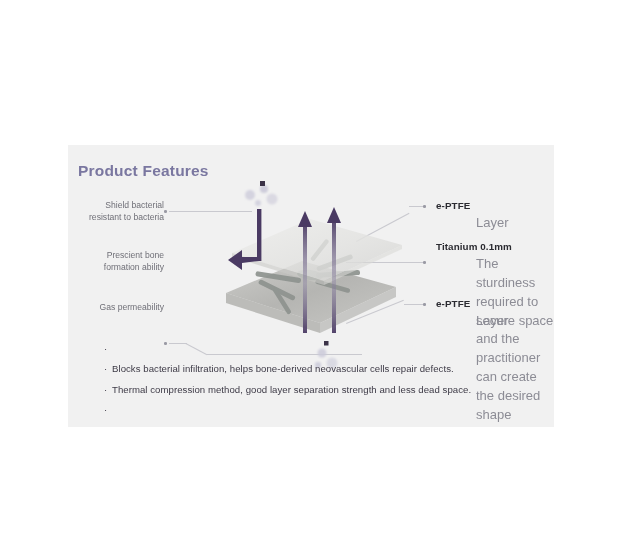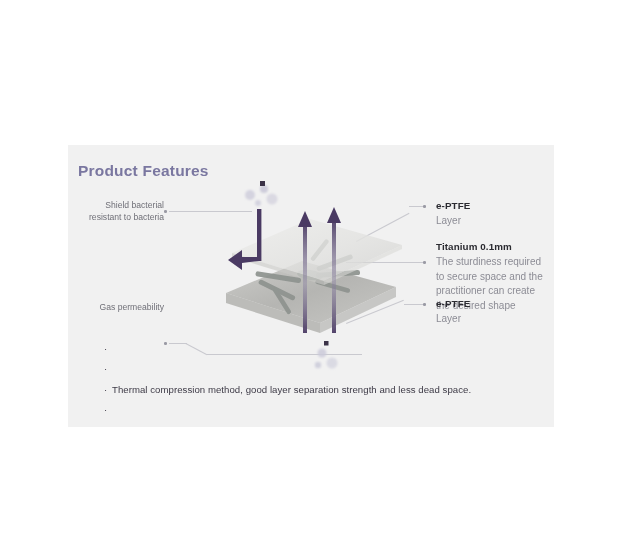--- a/index.html
+++ b/index.html
@@ -102,10 +102,11 @@
     white-space: nowrap;
   }
   .rb-sub {
-    font-size: 10px;
+    font-size: 13px;
     color: #8c8c95;
     margin-top: 3px;
     line-height: 1.45;
+    margin-left: 40px;
   }
   .rb-sub.narrow { max-width: 112px; }
 

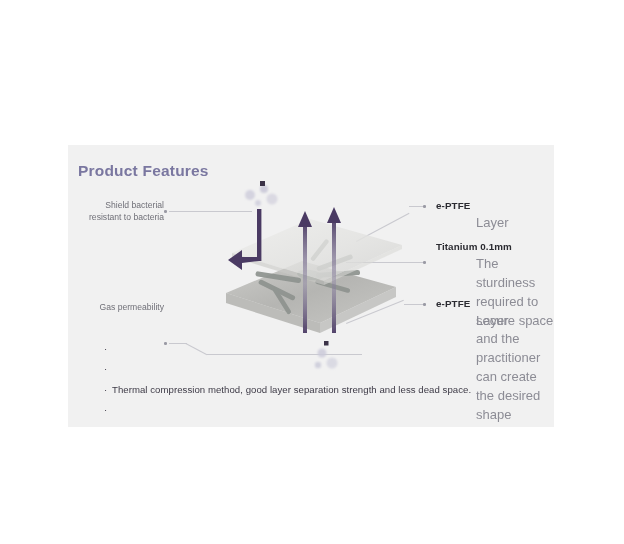--- a/index.html
+++ b/index.html
@@ -170,6 +170,10 @@
     <div class="left-label" id="label-shield">
       <div>Shield bacterial</div>
       <div>resistant to bacteria</div>
+    </div>
+    <div class="left-label" id="label-bone">
+      <div>Prescient bone</div>
+      <div>formation ability</div>
     </div>
     <div class="left-label" id="label-gas">
       <div>Gas permeability</div>

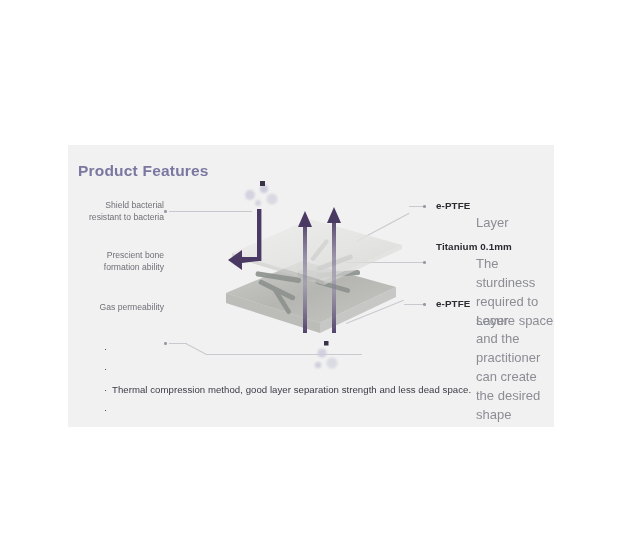--- a/index.html
+++ b/index.html
@@ -298,6 +298,7 @@
       </div>
       <div class="bullet-row">
         <span class="bullet-mark">·</span>
+        <span>Blocks bacterial infiltration, helps bone-derived neovascular cells repair defects.</span>
       </div>
       <div class="bullet-row">
         <span class="bullet-mark">·</span>

